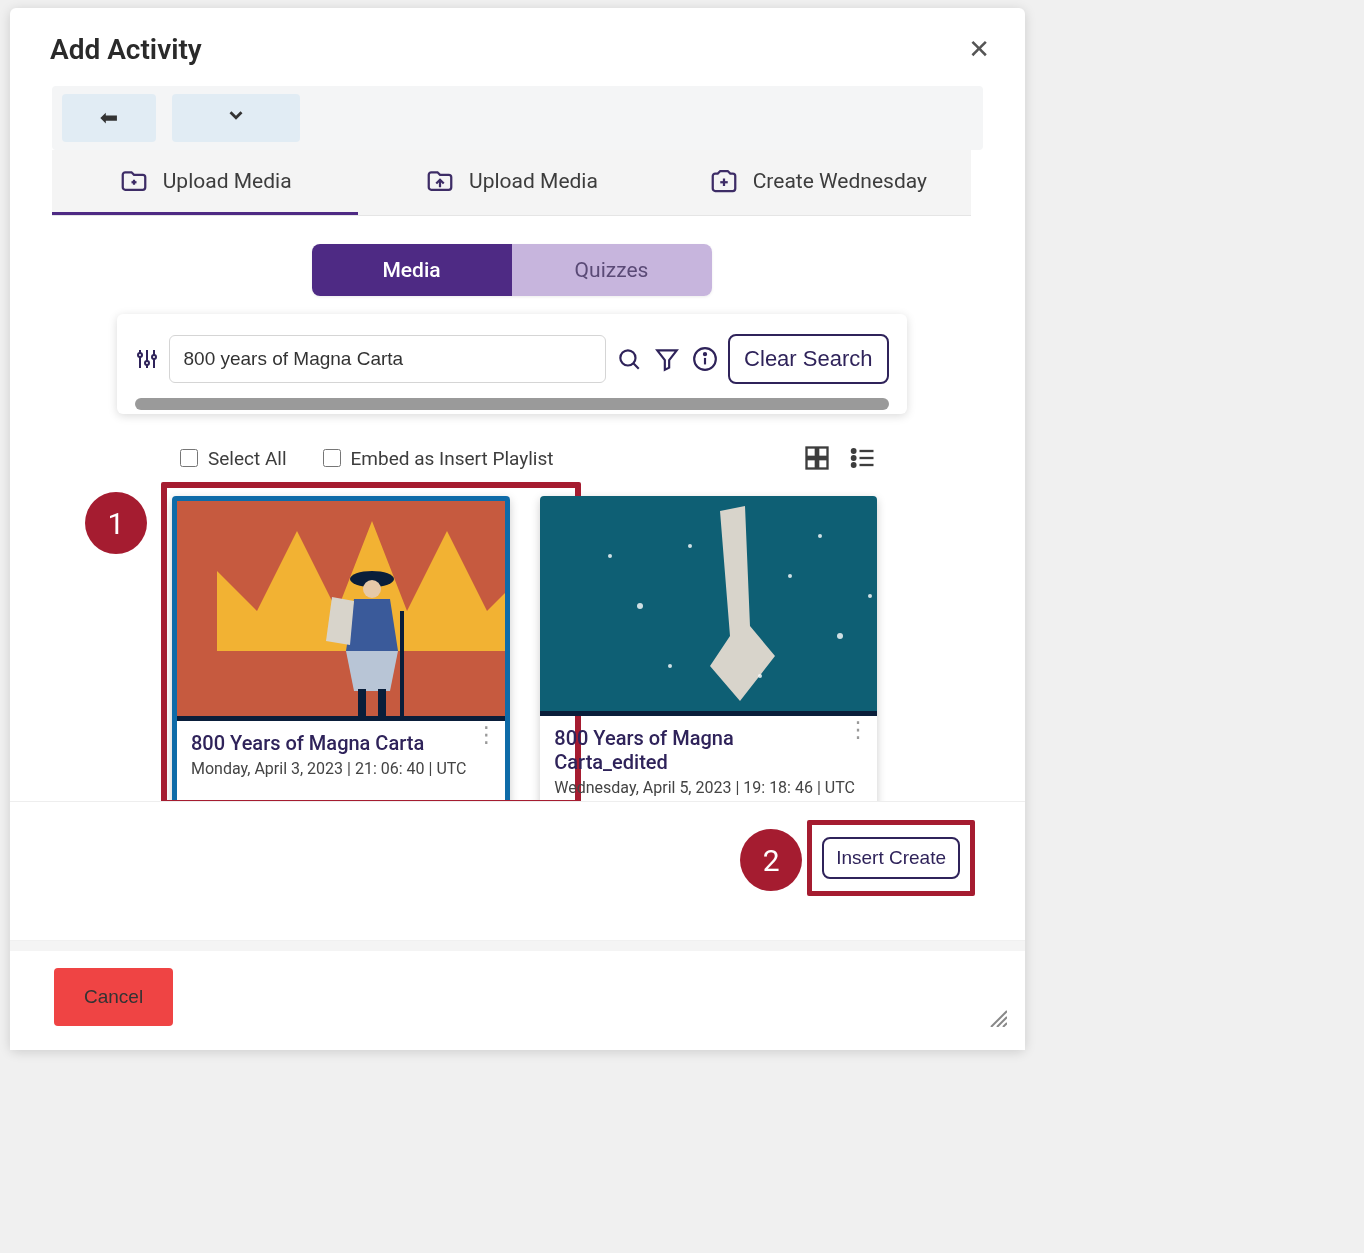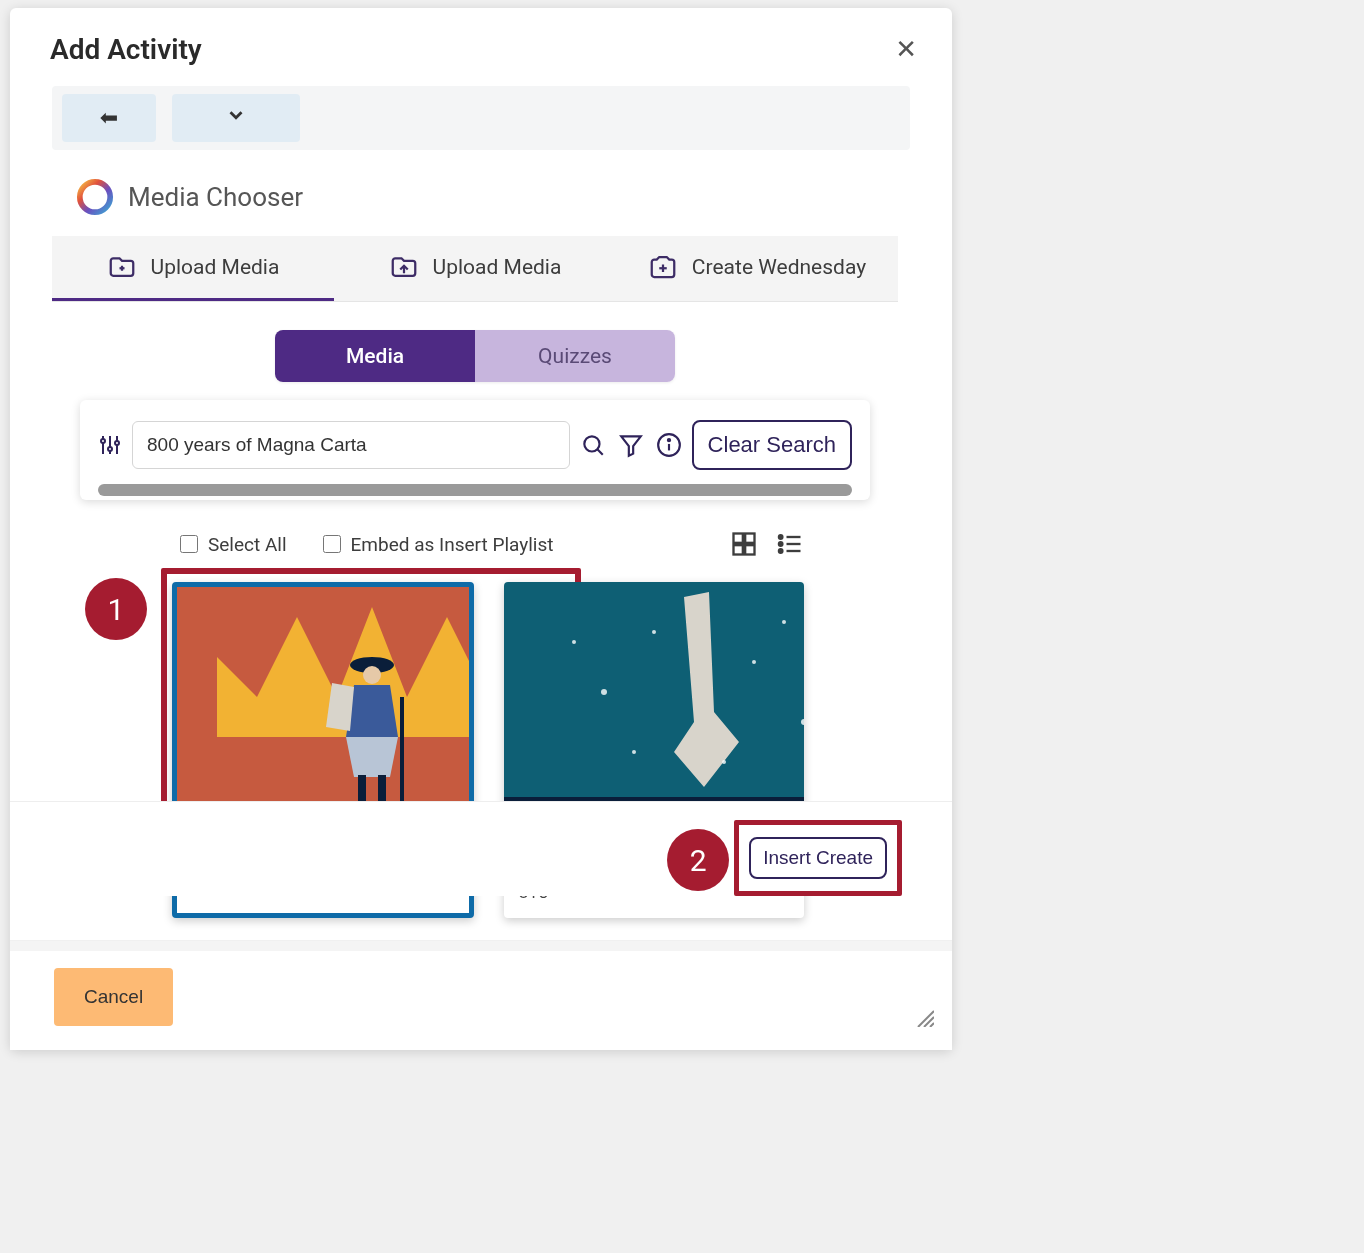--- a/index.html
+++ b/index.html
@@ -15,7 +15,7 @@
       position: absolute;
       left: 10px;
       top: 8px;
-      width: 942px;
+      width: 1015px;
       height: 1042px;
       background: #fff;
       border-radius: 6px;

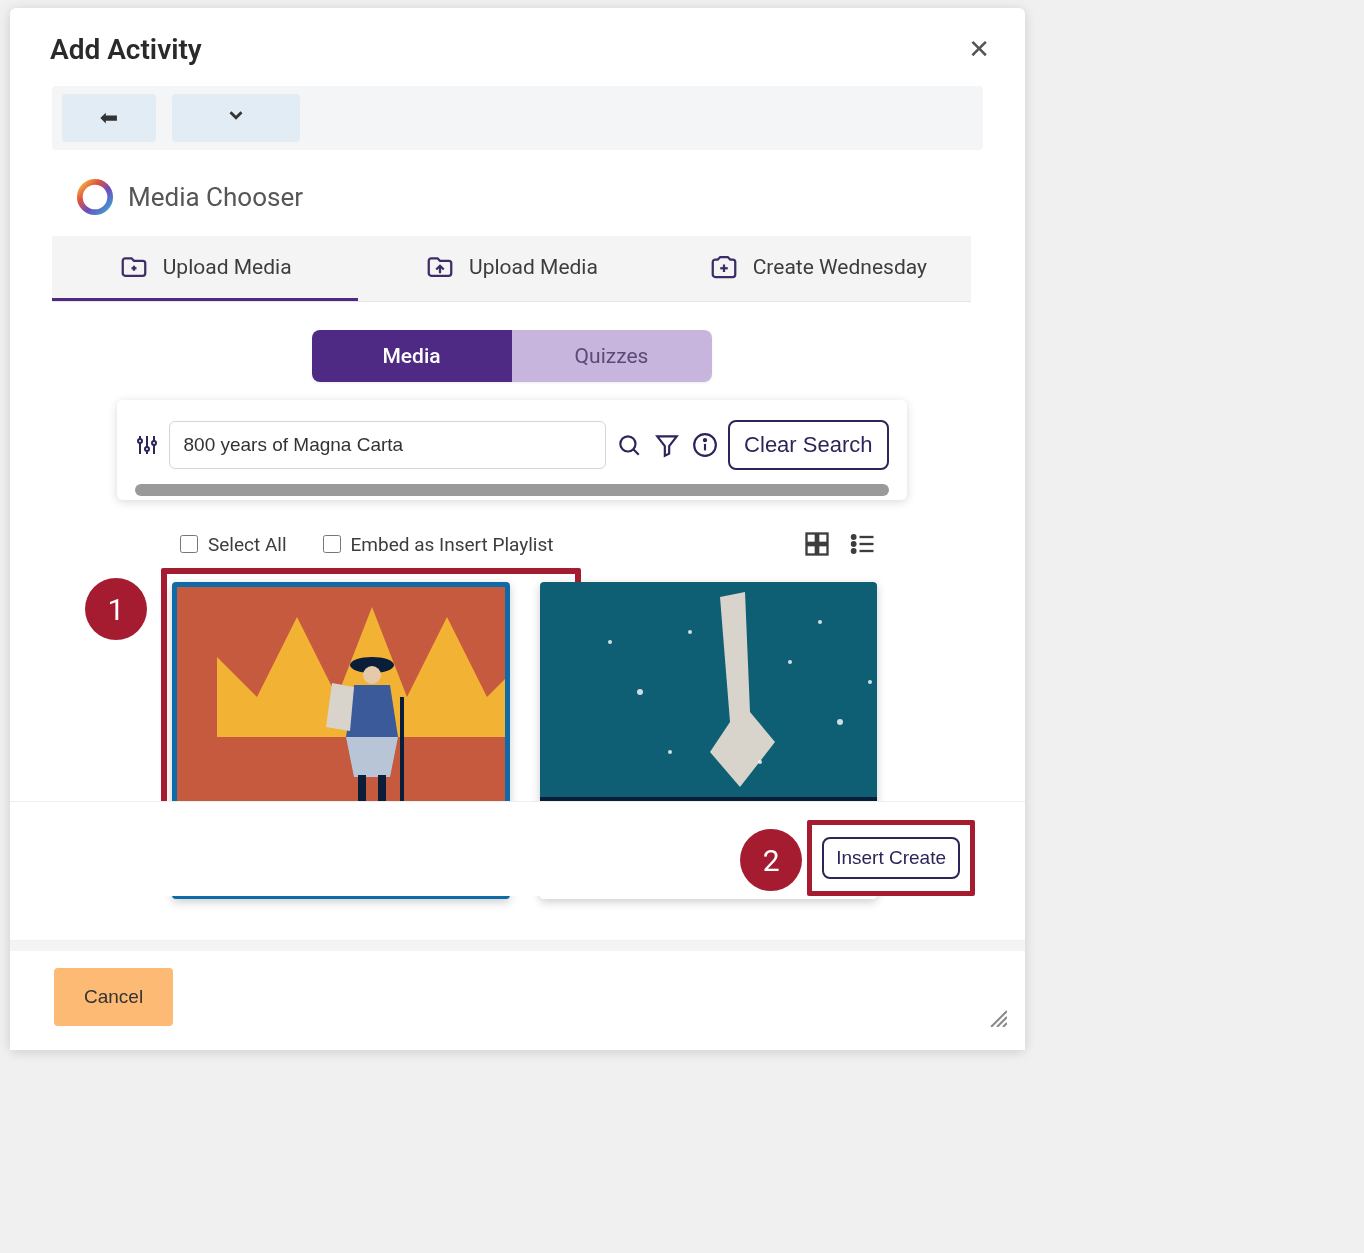--- a/index.html
+++ b/index.html
@@ -365,20 +365,6 @@
   <div class="content-frame">
     <div class="scroll-area">
 
-      <div class="brand-row">
-        <svg class="brand-logo" viewBox="0 0 40 40">
-          <defs>
-            <linearGradient id="g1" x1="0" y1="0" x2="1" y2="1">
-              <stop offset="0%" stop-color="#f6c445"></stop>
-                <stop offset="30%" stop-color="#e2523b"></stop>
-              <stop offset="60%" stop-color="#6a4fbf"></stop>
-                <stop offset="100%" stop-color="#3ba8d4"></stop>
-            </linearGradient>
-          </defs>
-          <circle cx="20" cy="20" r="16" fill="none" stroke="url(#g1)" stroke-width="6"></circle>
-        </svg>
-        <span class="brand-title">Media Chooser</span>
-      </div>
 
       <div class="tabbar">
         <div class="maintab active">

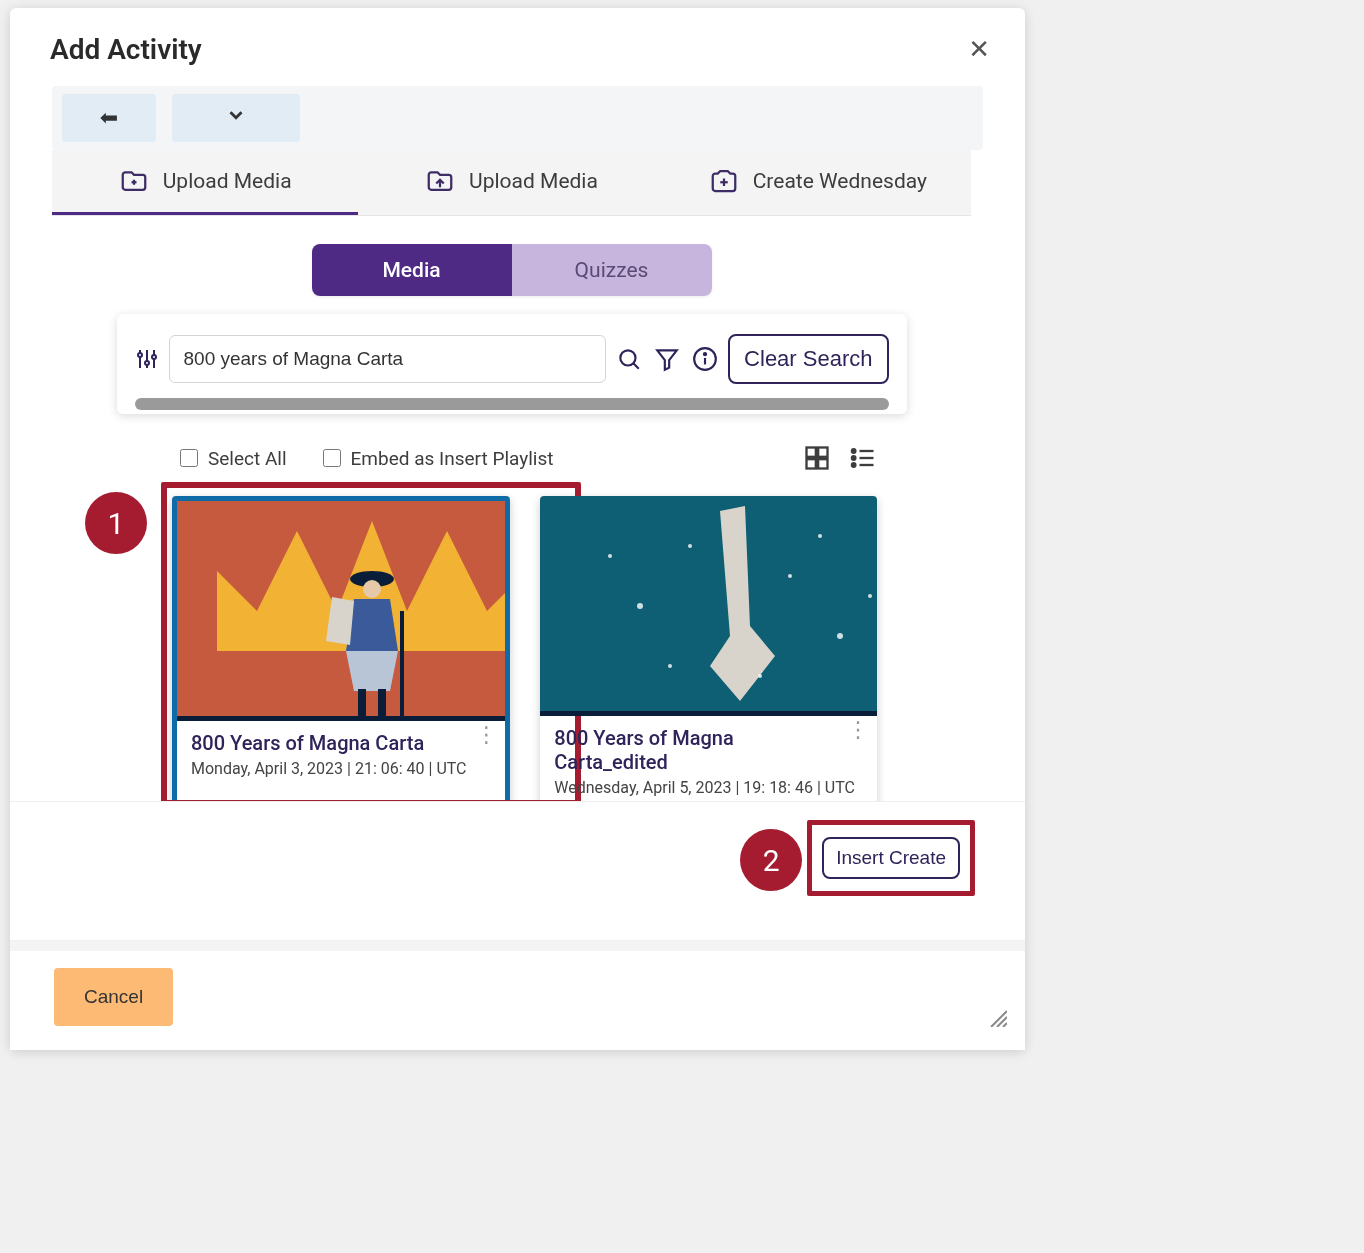--- a/index.html
+++ b/index.html
@@ -295,7 +295,7 @@
       position: absolute;
       left: 44px;
       bottom: 24px;
-      background: #fdba74;
+      background: #ef4444;
       border: none;
       border-radius: 4px;
       padding: 18px 30px;

